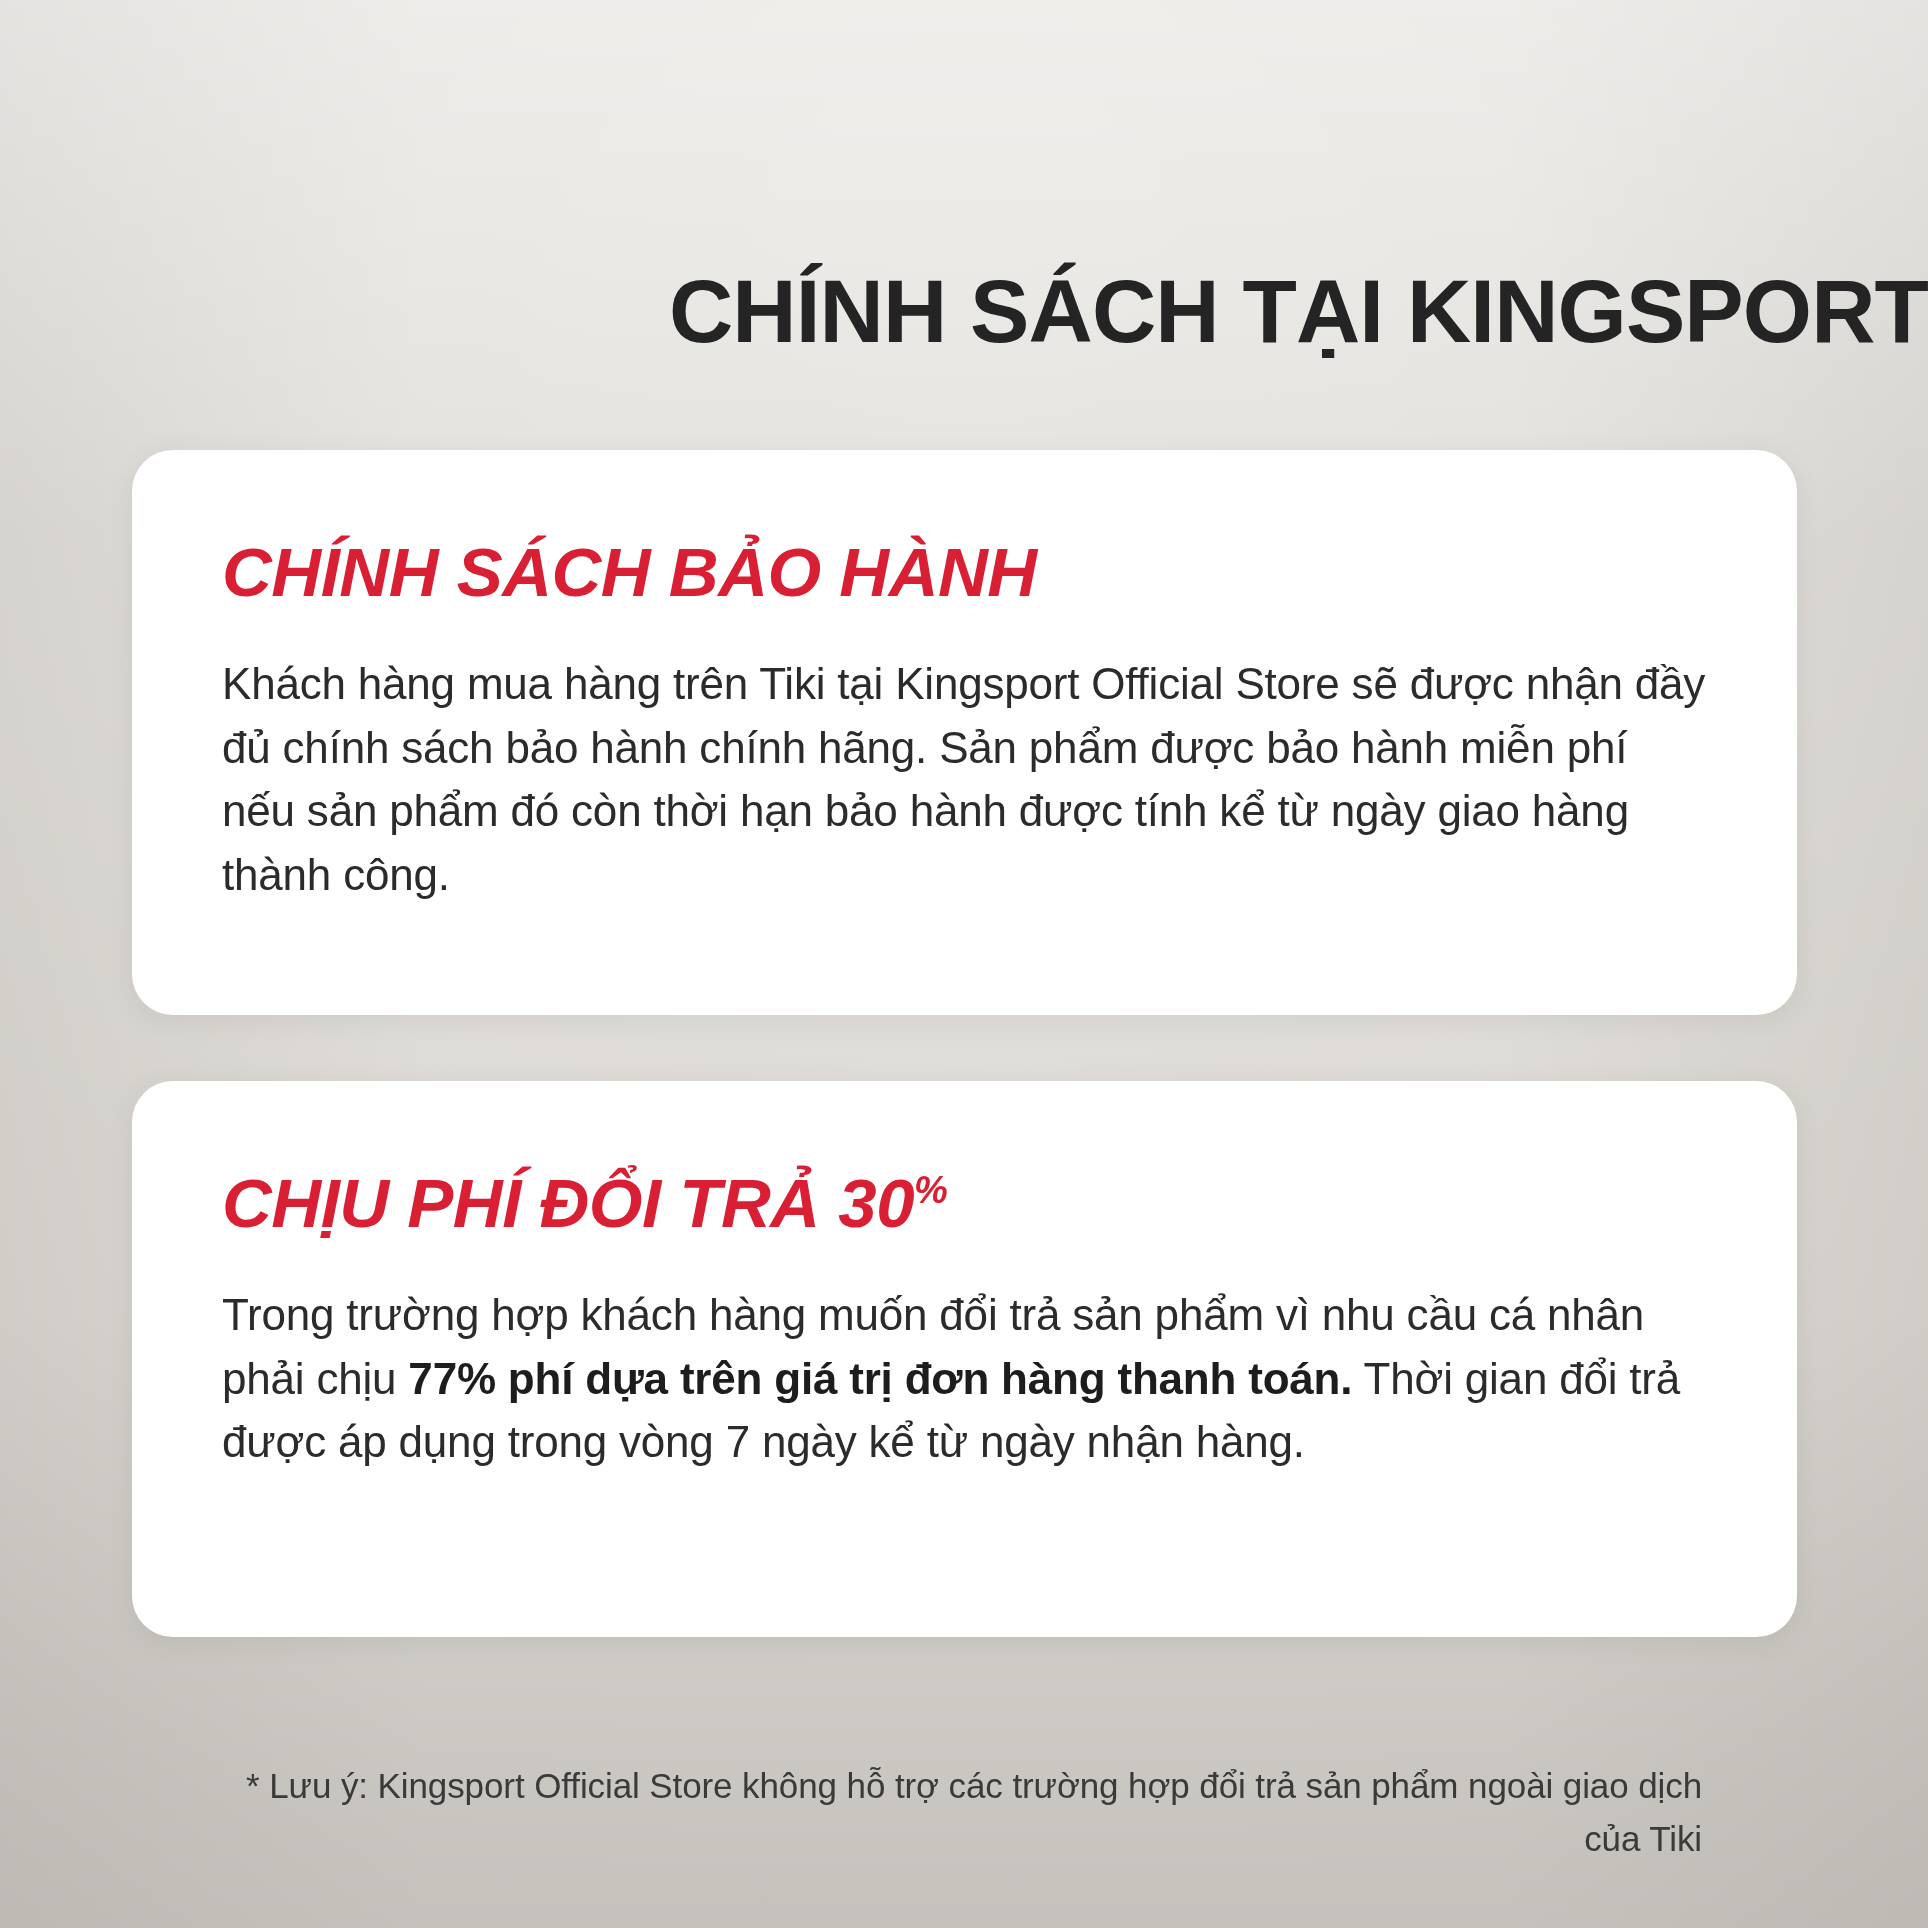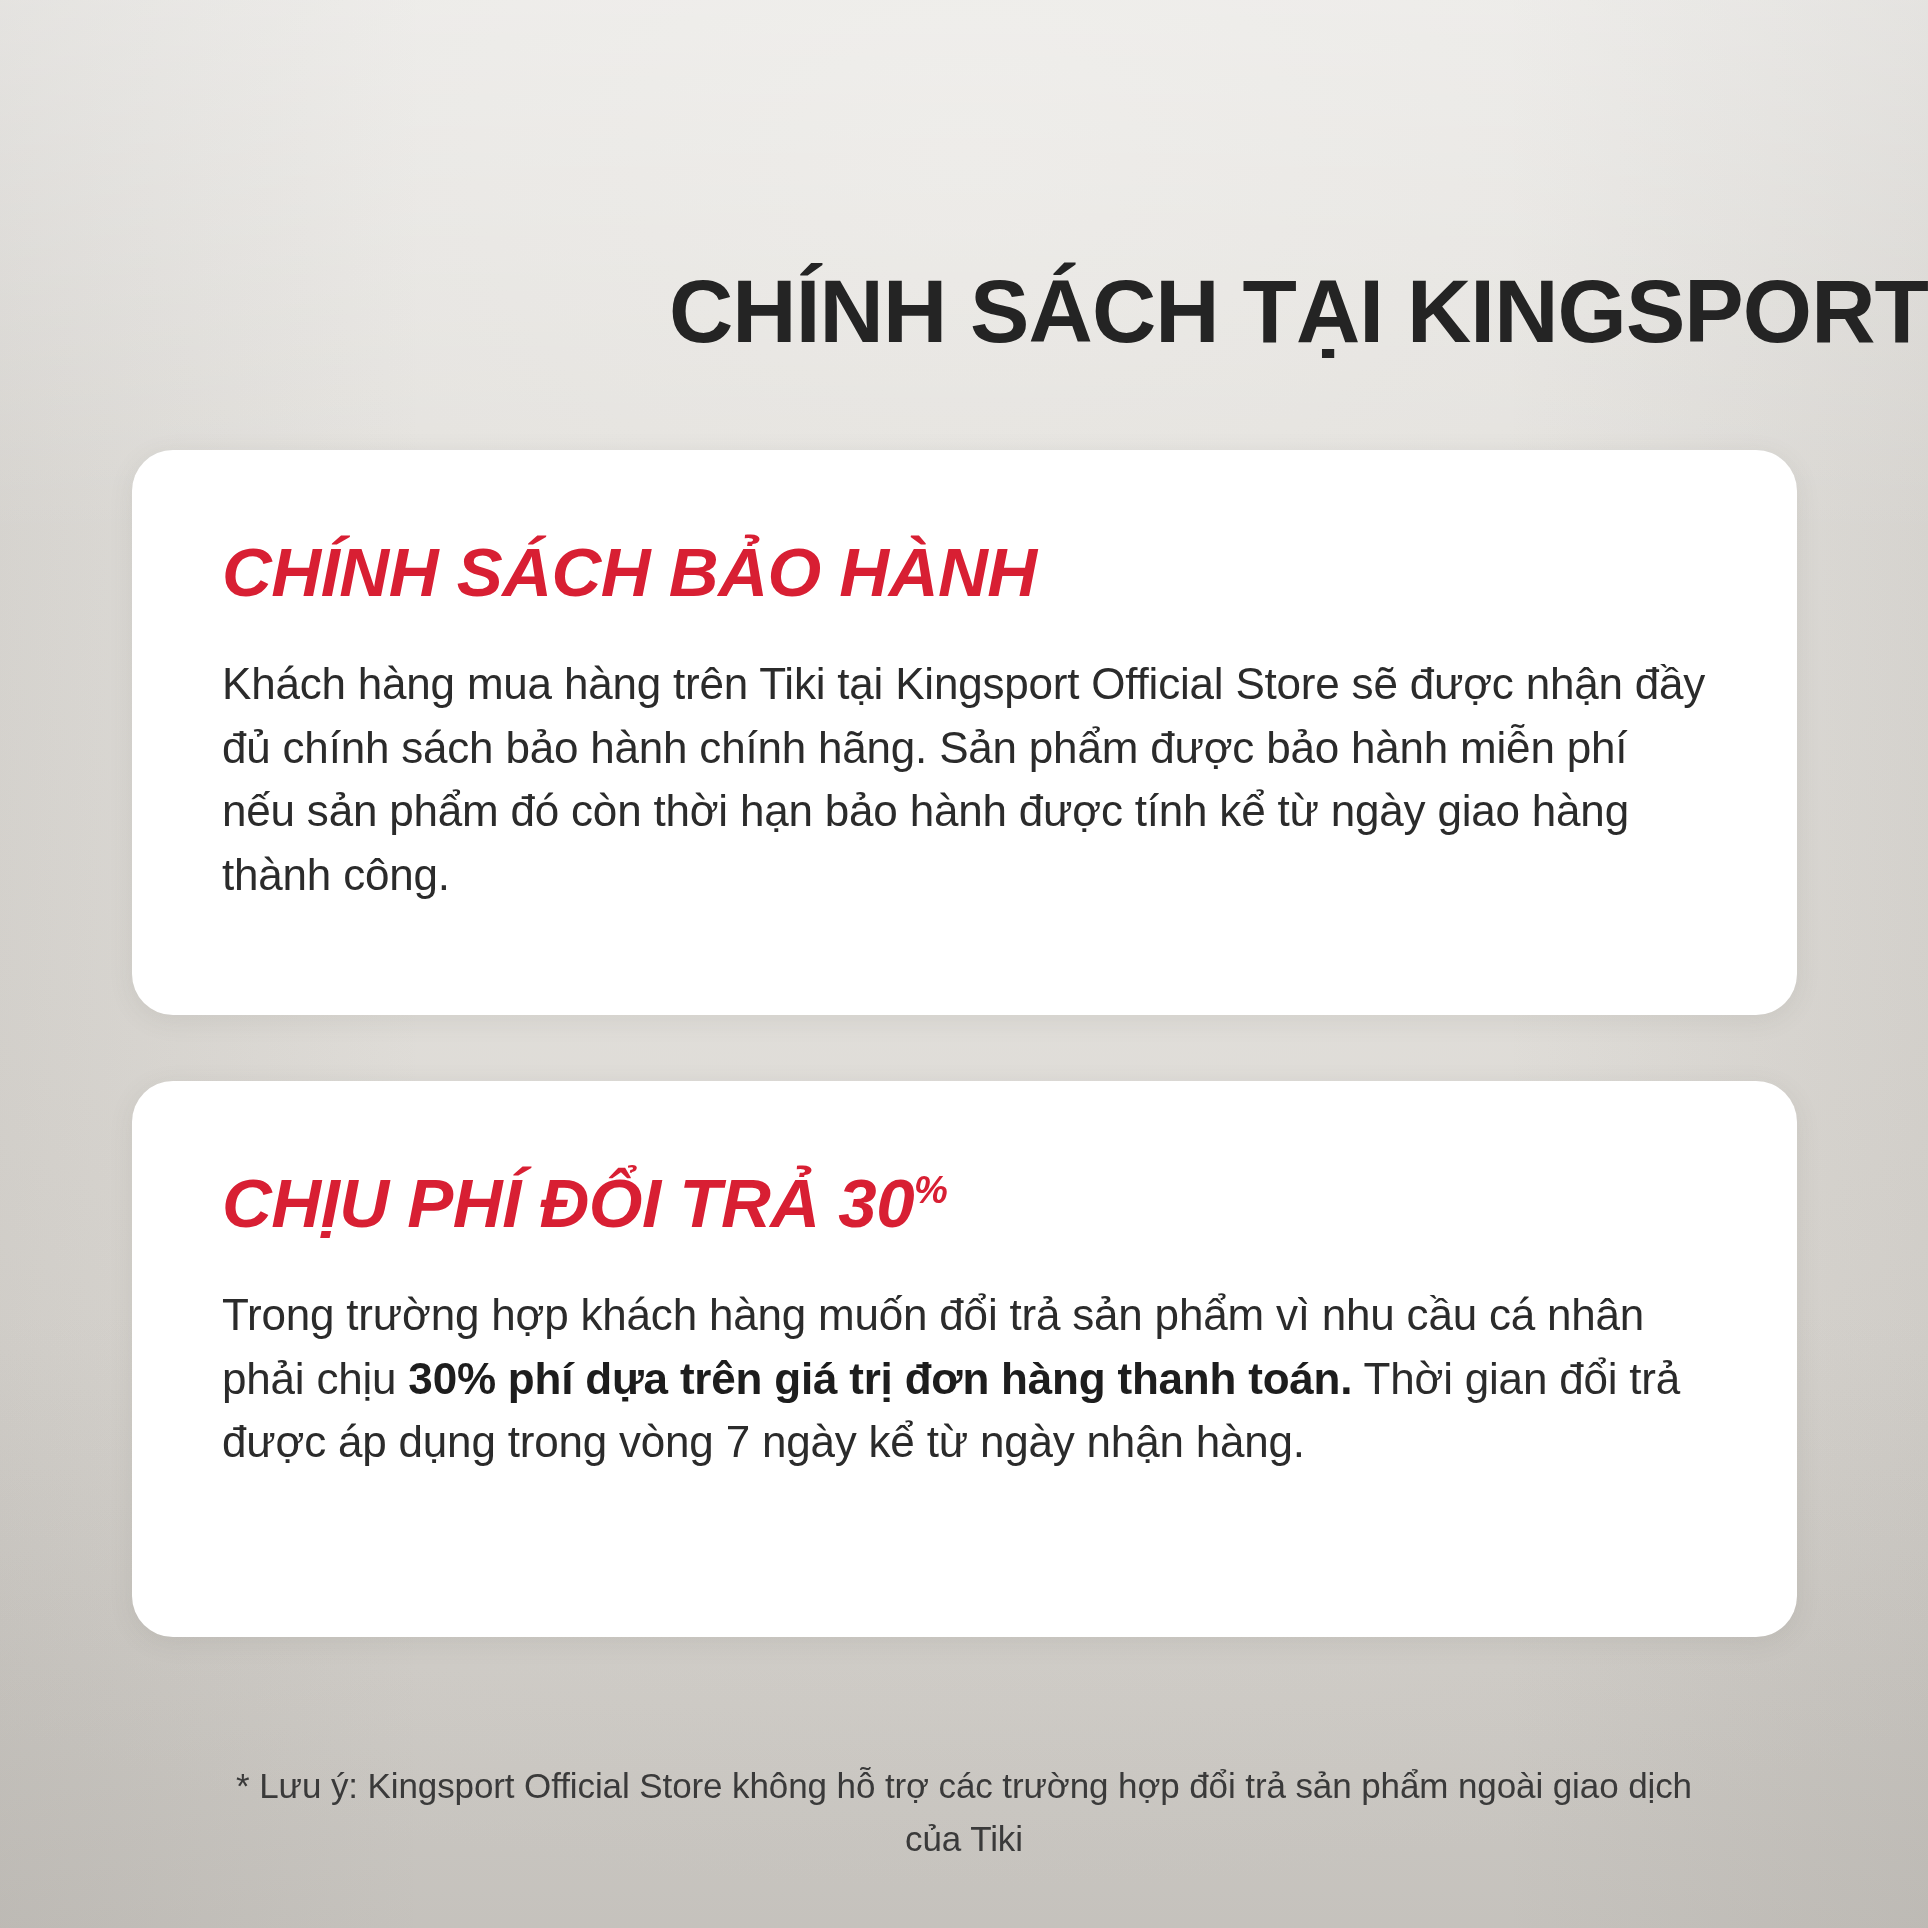--- a/index.html
+++ b/index.html
@@ -133,7 +133,7 @@
 
   <section class="card card--return">
     <h2 class="card-title"><span>CHỊU PHÍ ĐỔI TRẢ 30</span><span class="sup">%</span></h2>
-    <p class="card-body"><span>Trong trường hợp khách hàng muốn đổi trả sản phẩm vì nhu cầu cá nhân phải chịu </span><b>30% phí dựa trên giá trị đơn hàng thanh toán.</b><span> Thời gian đổi trả được áp dụng trong vòng 7 ngày kể từ ngày nhận hàng.</span></p>
+    <p class="card-body"><span>Trong trường hợp khách hàng muốn đổi trả sản phẩm vì nhu cầu cá nhân phải chịu </span><b>77% phí dựa trên giá trị đơn hàng thanh toán.</b><span> Thời gian đổi trả được áp dụng trong vòng 7 ngày kể từ ngày nhận hàng.</span></p>
   </section>
 
   <p class="footnote">* Lưu ý: Kingsport Official Store không hỗ trợ các trường hợp đổi trả sản phẩm ngoài giao dịch của Tiki</p>

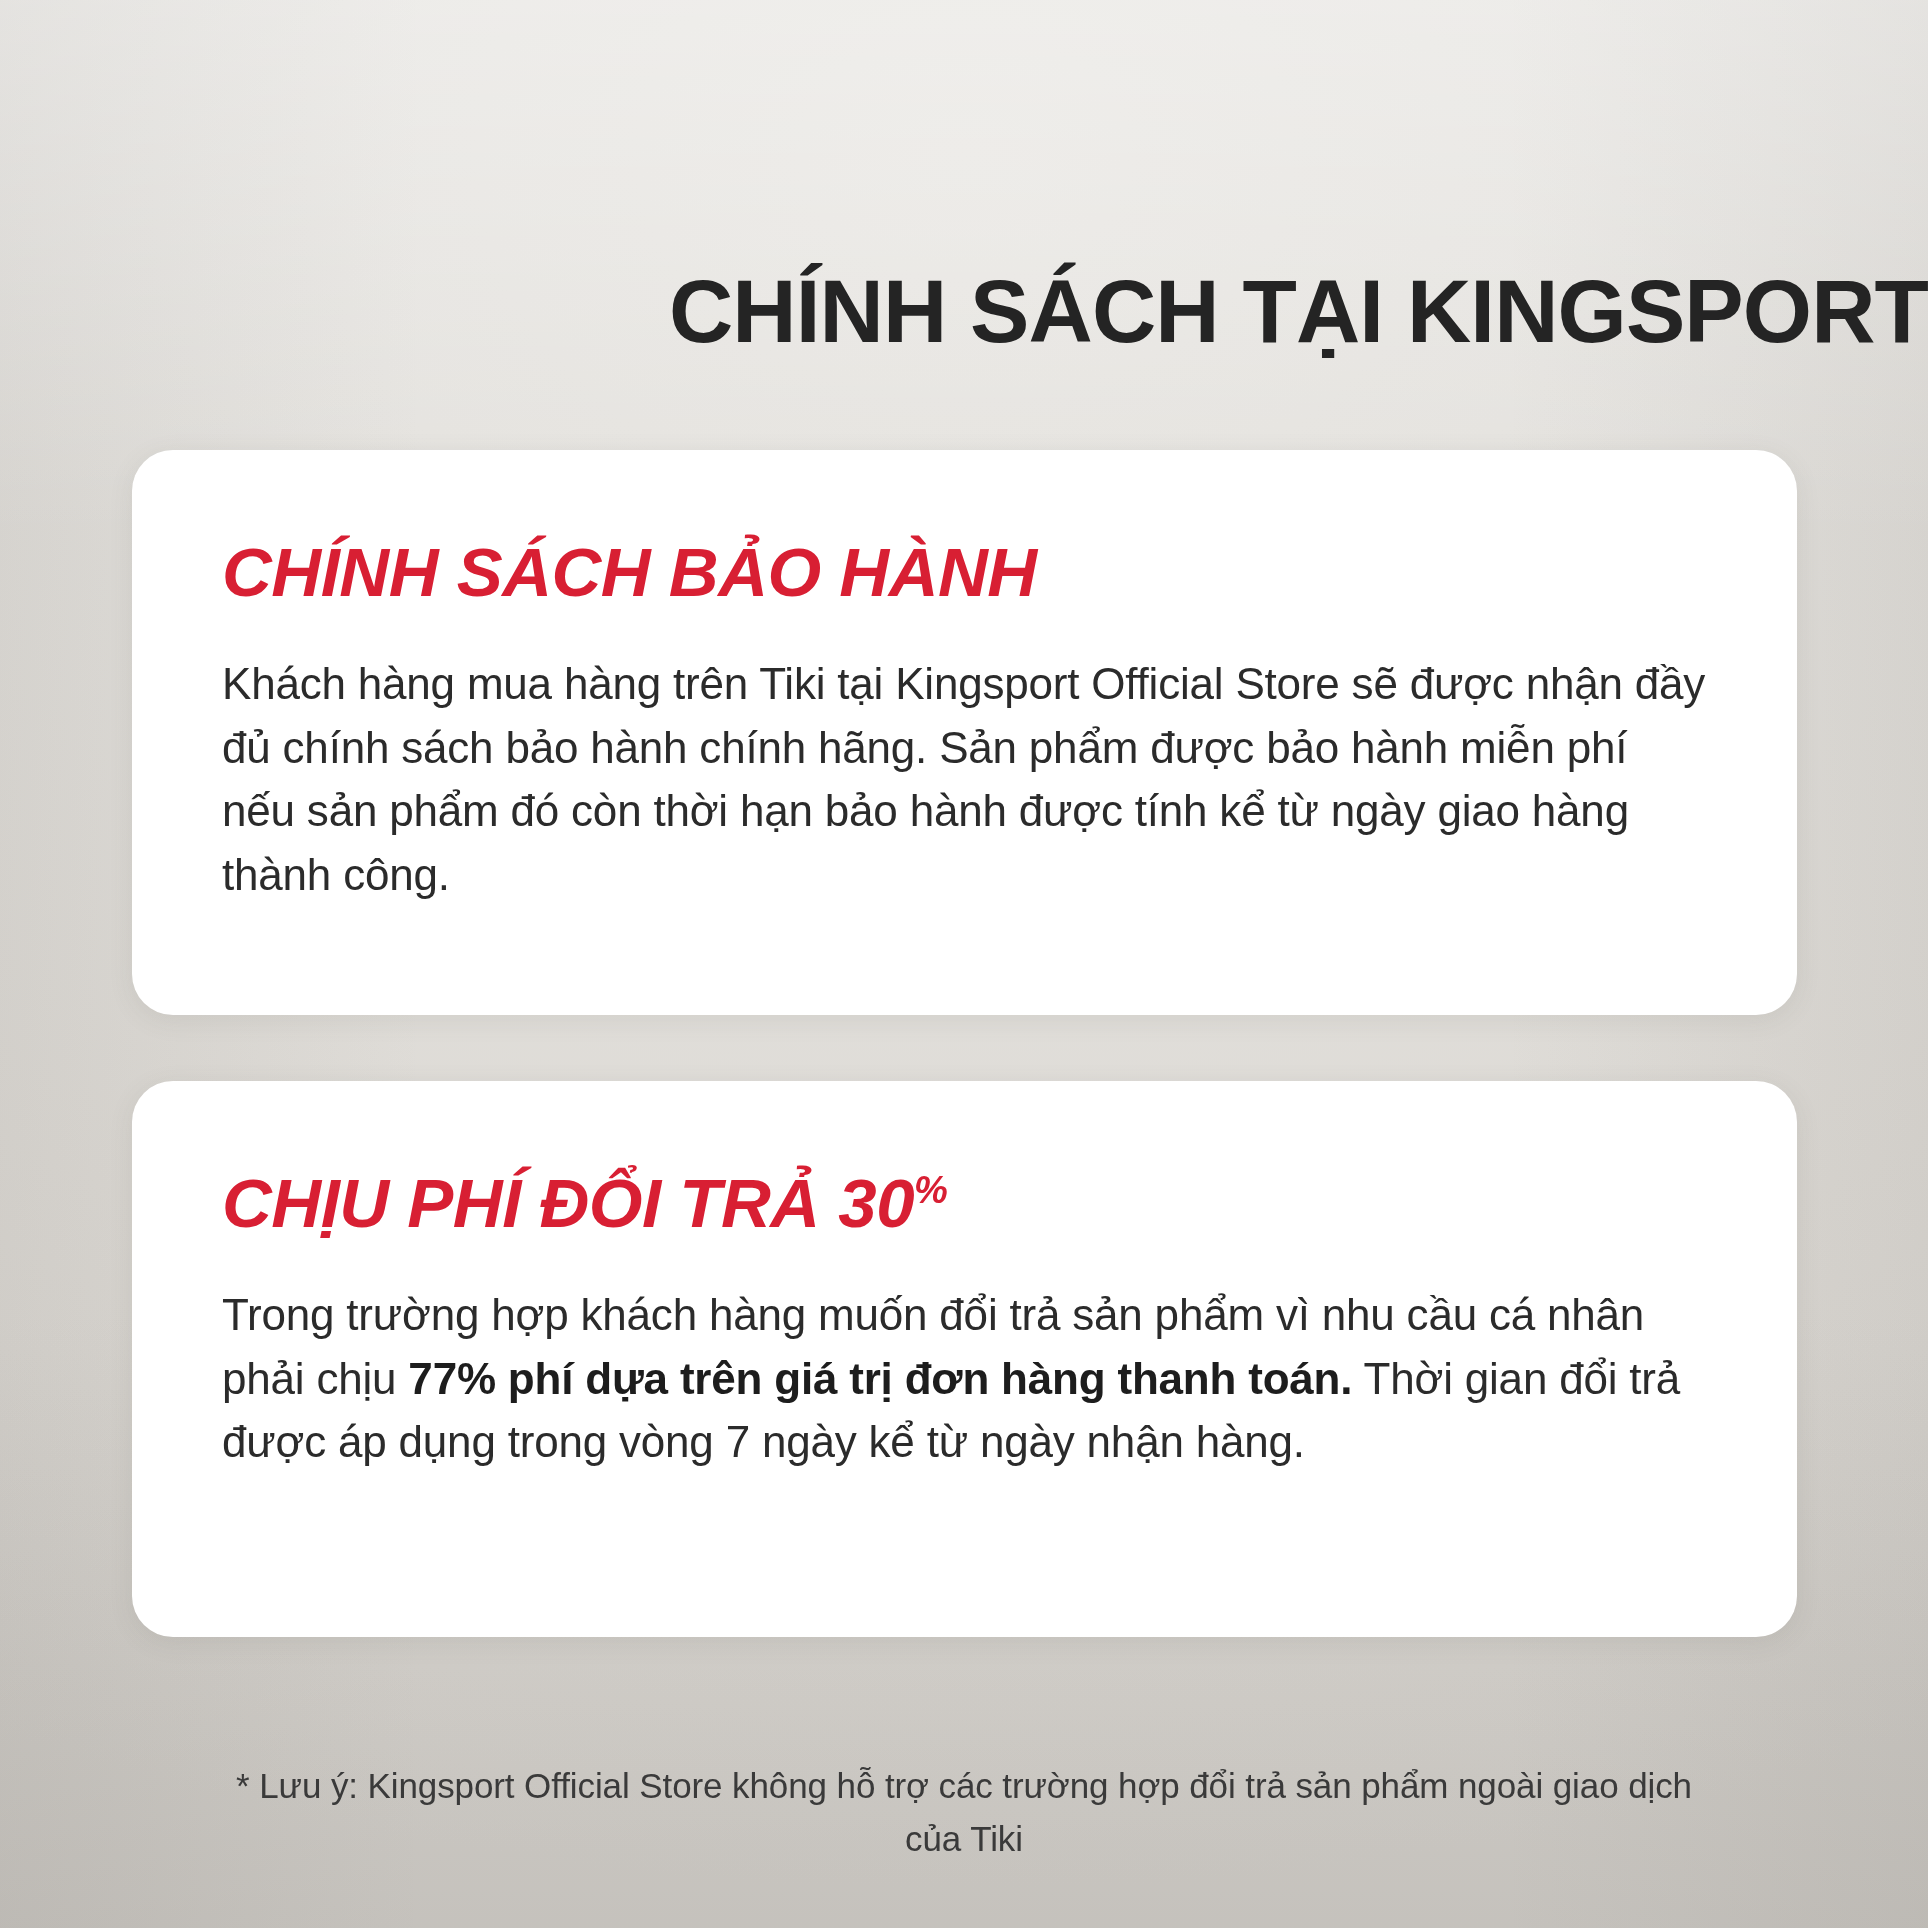--- a/index.html
+++ b/index.html
@@ -108,7 +108,7 @@
     top: 1725px;
     left: 0;
     width: 100%;
-    text-align: center;
+    text-align: right;
     font-size: 35px;
     line-height: 1.5;
     color: #3a3a3a;

